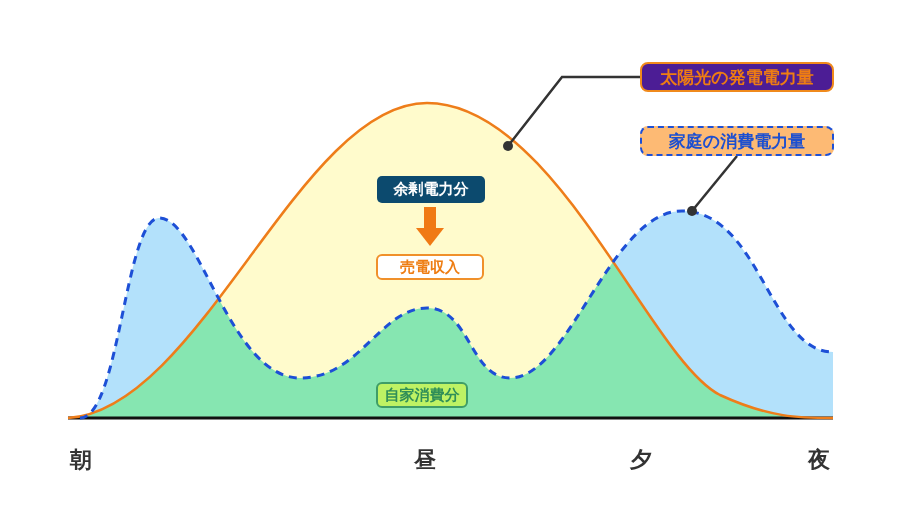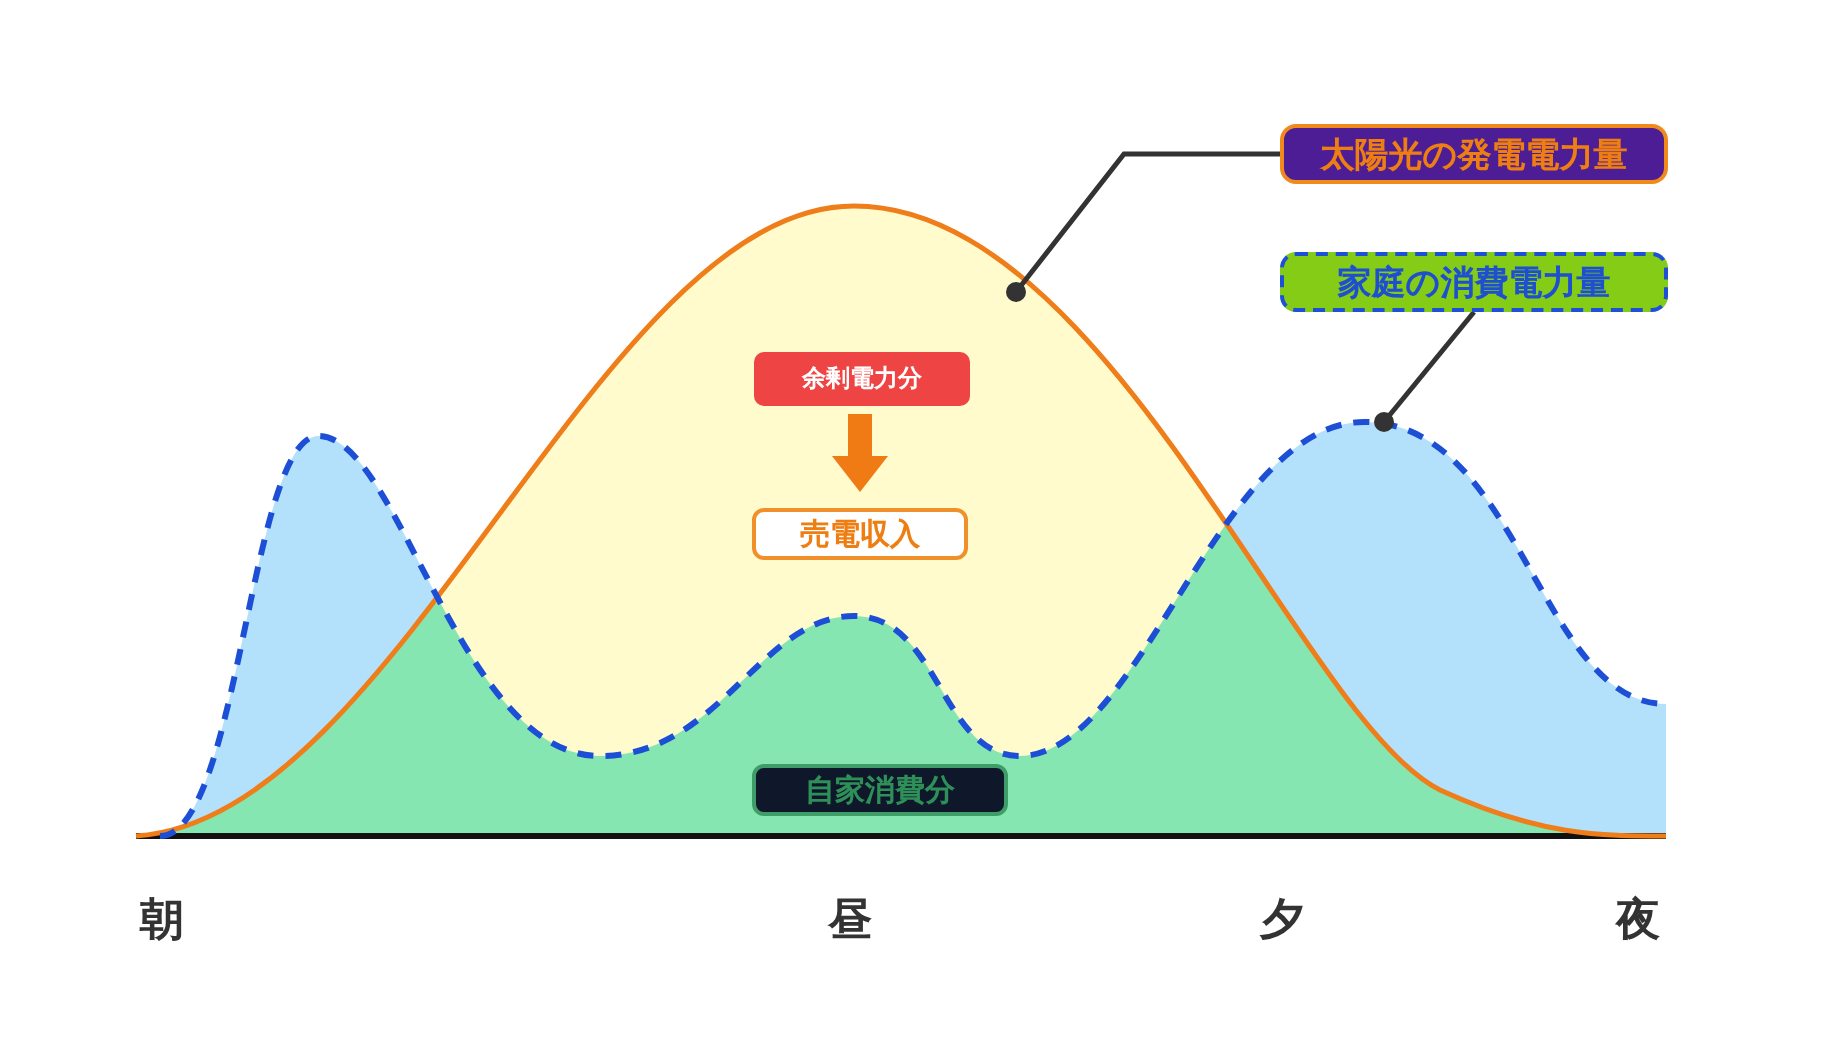--- a/index.html
+++ b/index.html
@@ -11,7 +11,7 @@
     .lbl-solar { left: 640px; top: 62px; width: 194px; height: 30px; border: 2.5px solid #f08a1c;
                  border-radius: 8px; background: #4c1d95; color: #ee7d12; font-size: 17px; }
     .lbl-home { left: 640px; top: 126px; width: 194px; height: 30px; border: 2.5px dashed #1d50d6;
-                border-radius: 8px; background: #84cc16; color: #1d4fd0; font-size: 17px; }
+                border-radius: 8px; background: #fdba74; color: #1d4fd0; font-size: 17px; }
     .lbl-surplus { left: 377px; top: 176px; width: 108px; height: 27px; background: #ef4444;
                    color: #ffffff; border-radius: 5px; font-size: 12px; }
     .lbl-income { left: 376px; top: 254px; width: 108px; height: 26px; border: 2px solid #f0902a;

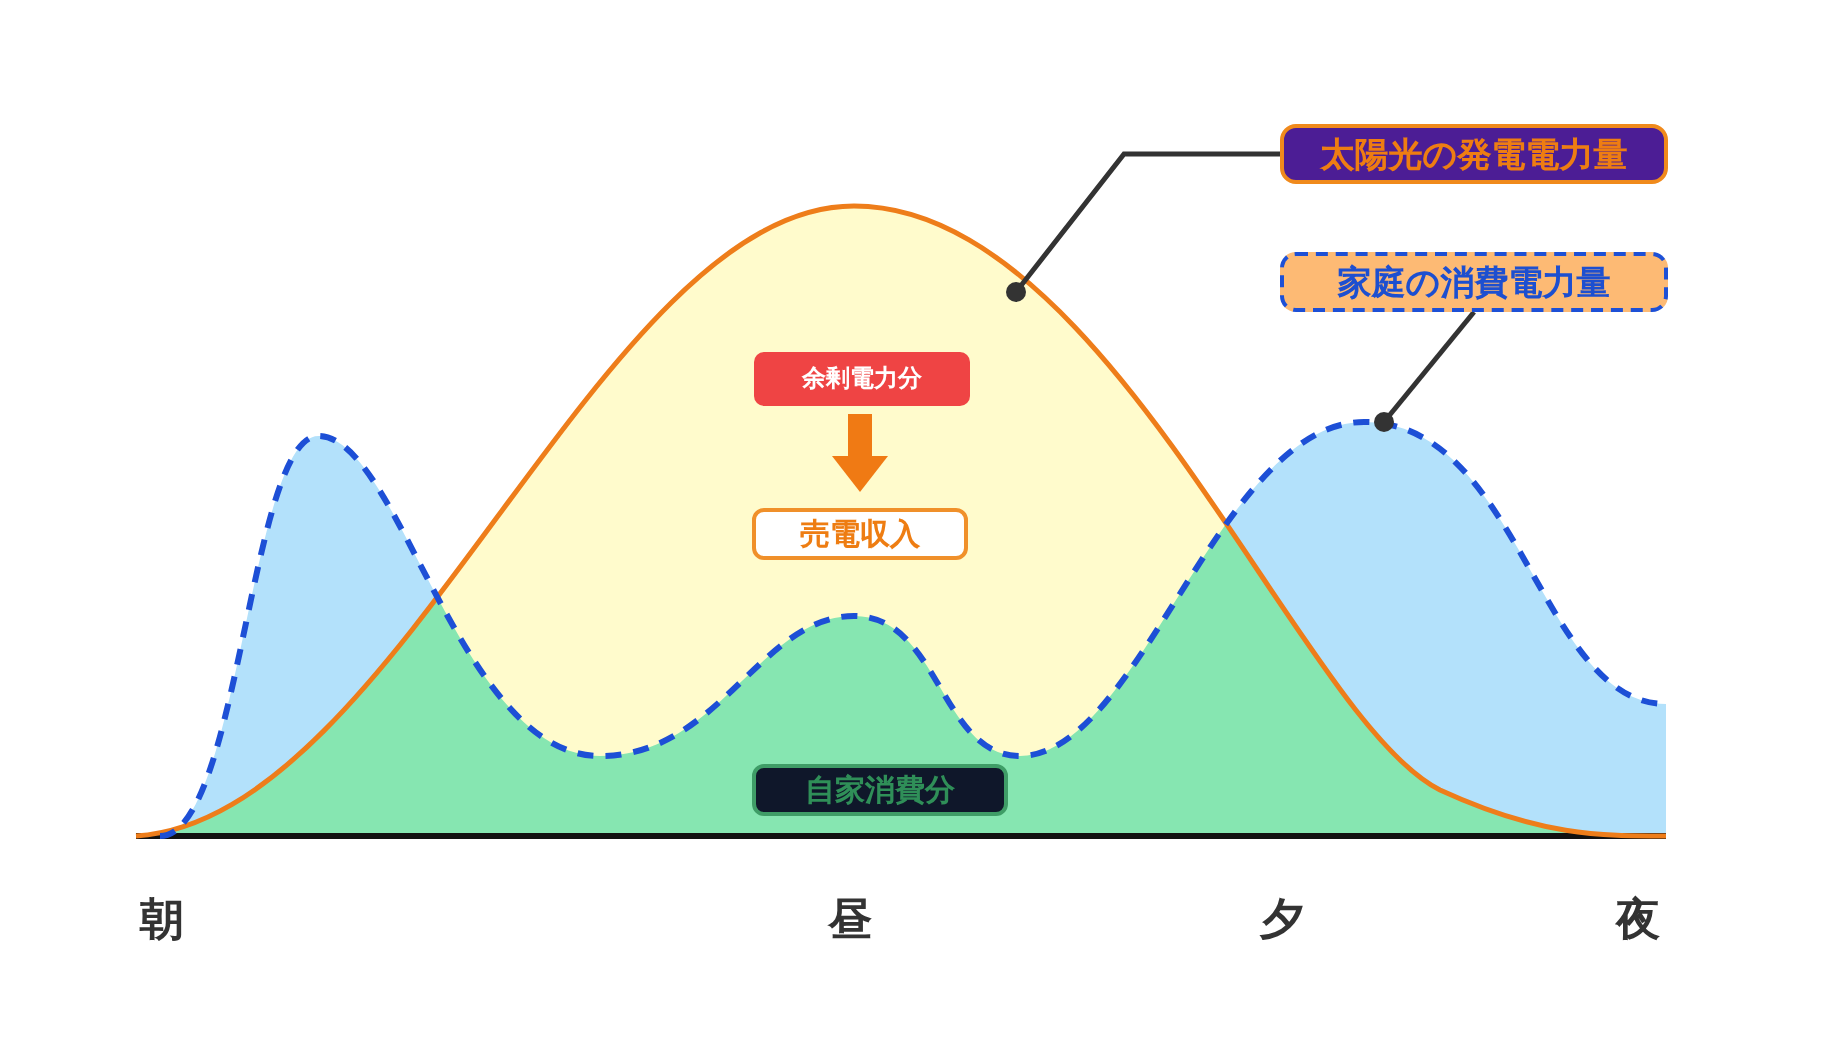--- a/index.html
+++ b/index.html
@@ -12,8 +12,8 @@
                  border-radius: 8px; background: #4c1d95; color: #ee7d12; font-size: 17px; }
     .lbl-home { left: 640px; top: 126px; width: 194px; height: 30px; border: 2.5px dashed #1d50d6;
                 border-radius: 8px; background: #fdba74; color: #1d4fd0; font-size: 17px; }
-    .lbl-surplus { left: 377px; top: 176px; width: 108px; height: 27px; background: #ef4444;
-                   color: #ffffff; border-radius: 5px; font-size: 12px; }
+    .lbl-surplus { left: 377px; top: 176px; width: 108px; height: 27px; background: #0c4a6e;
+                   color: #ffffff; border-radius: 5px; font-size: 15px; }
     .lbl-income { left: 376px; top: 254px; width: 108px; height: 26px; border: 2px solid #f0902a;
                   background: #ffffff; color: #ee7d12; border-radius: 6px; font-size: 15px; }
     .lbl-self { left: 376px; top: 382px; width: 128px; height: 26px; border: 2px solid #3f9d67;

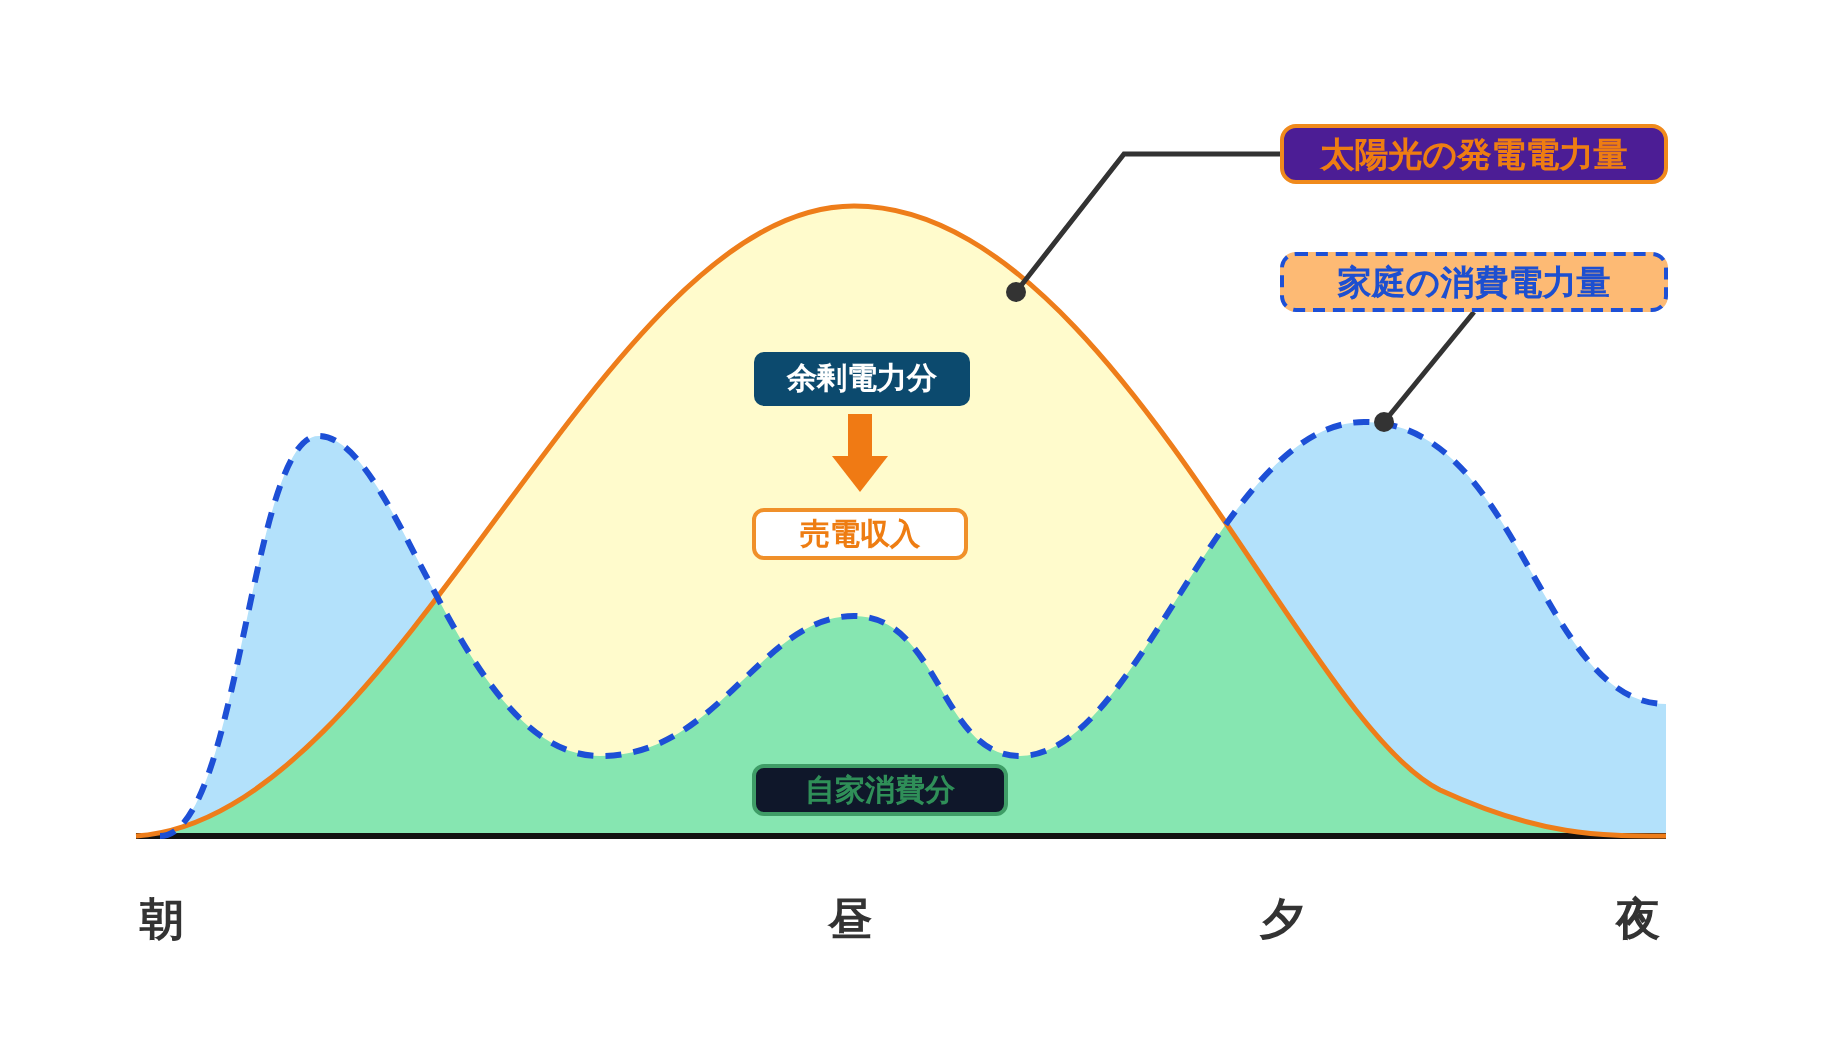--- a/index.html
+++ b/index.html
@@ -16,8 +16,8 @@
                    color: #ffffff; border-radius: 5px; font-size: 15px; }
     .lbl-income { left: 376px; top: 254px; width: 108px; height: 26px; border: 2px solid #f0902a;
                   background: #ffffff; color: #ee7d12; border-radius: 6px; font-size: 15px; }
-    .lbl-self { left: 376px; top: 382px; width: 128px; height: 26px; border: 2px solid #3f9d67;
-                background: #0f172a; color: #2f8f58; border-radius: 6px; font-size: 15px; }
+    .lbl-self { left: 376px; top: 382px; width: 92px; height: 26px; border: 2px solid #3f9d67;
+                background: #bef264; color: #2f8f58; border-radius: 6px; font-size: 15px; }
     .tick { position: absolute; top: 445px; font-size: 22px; font-weight: bold; color: #333333; }
   </style>
 </head>

